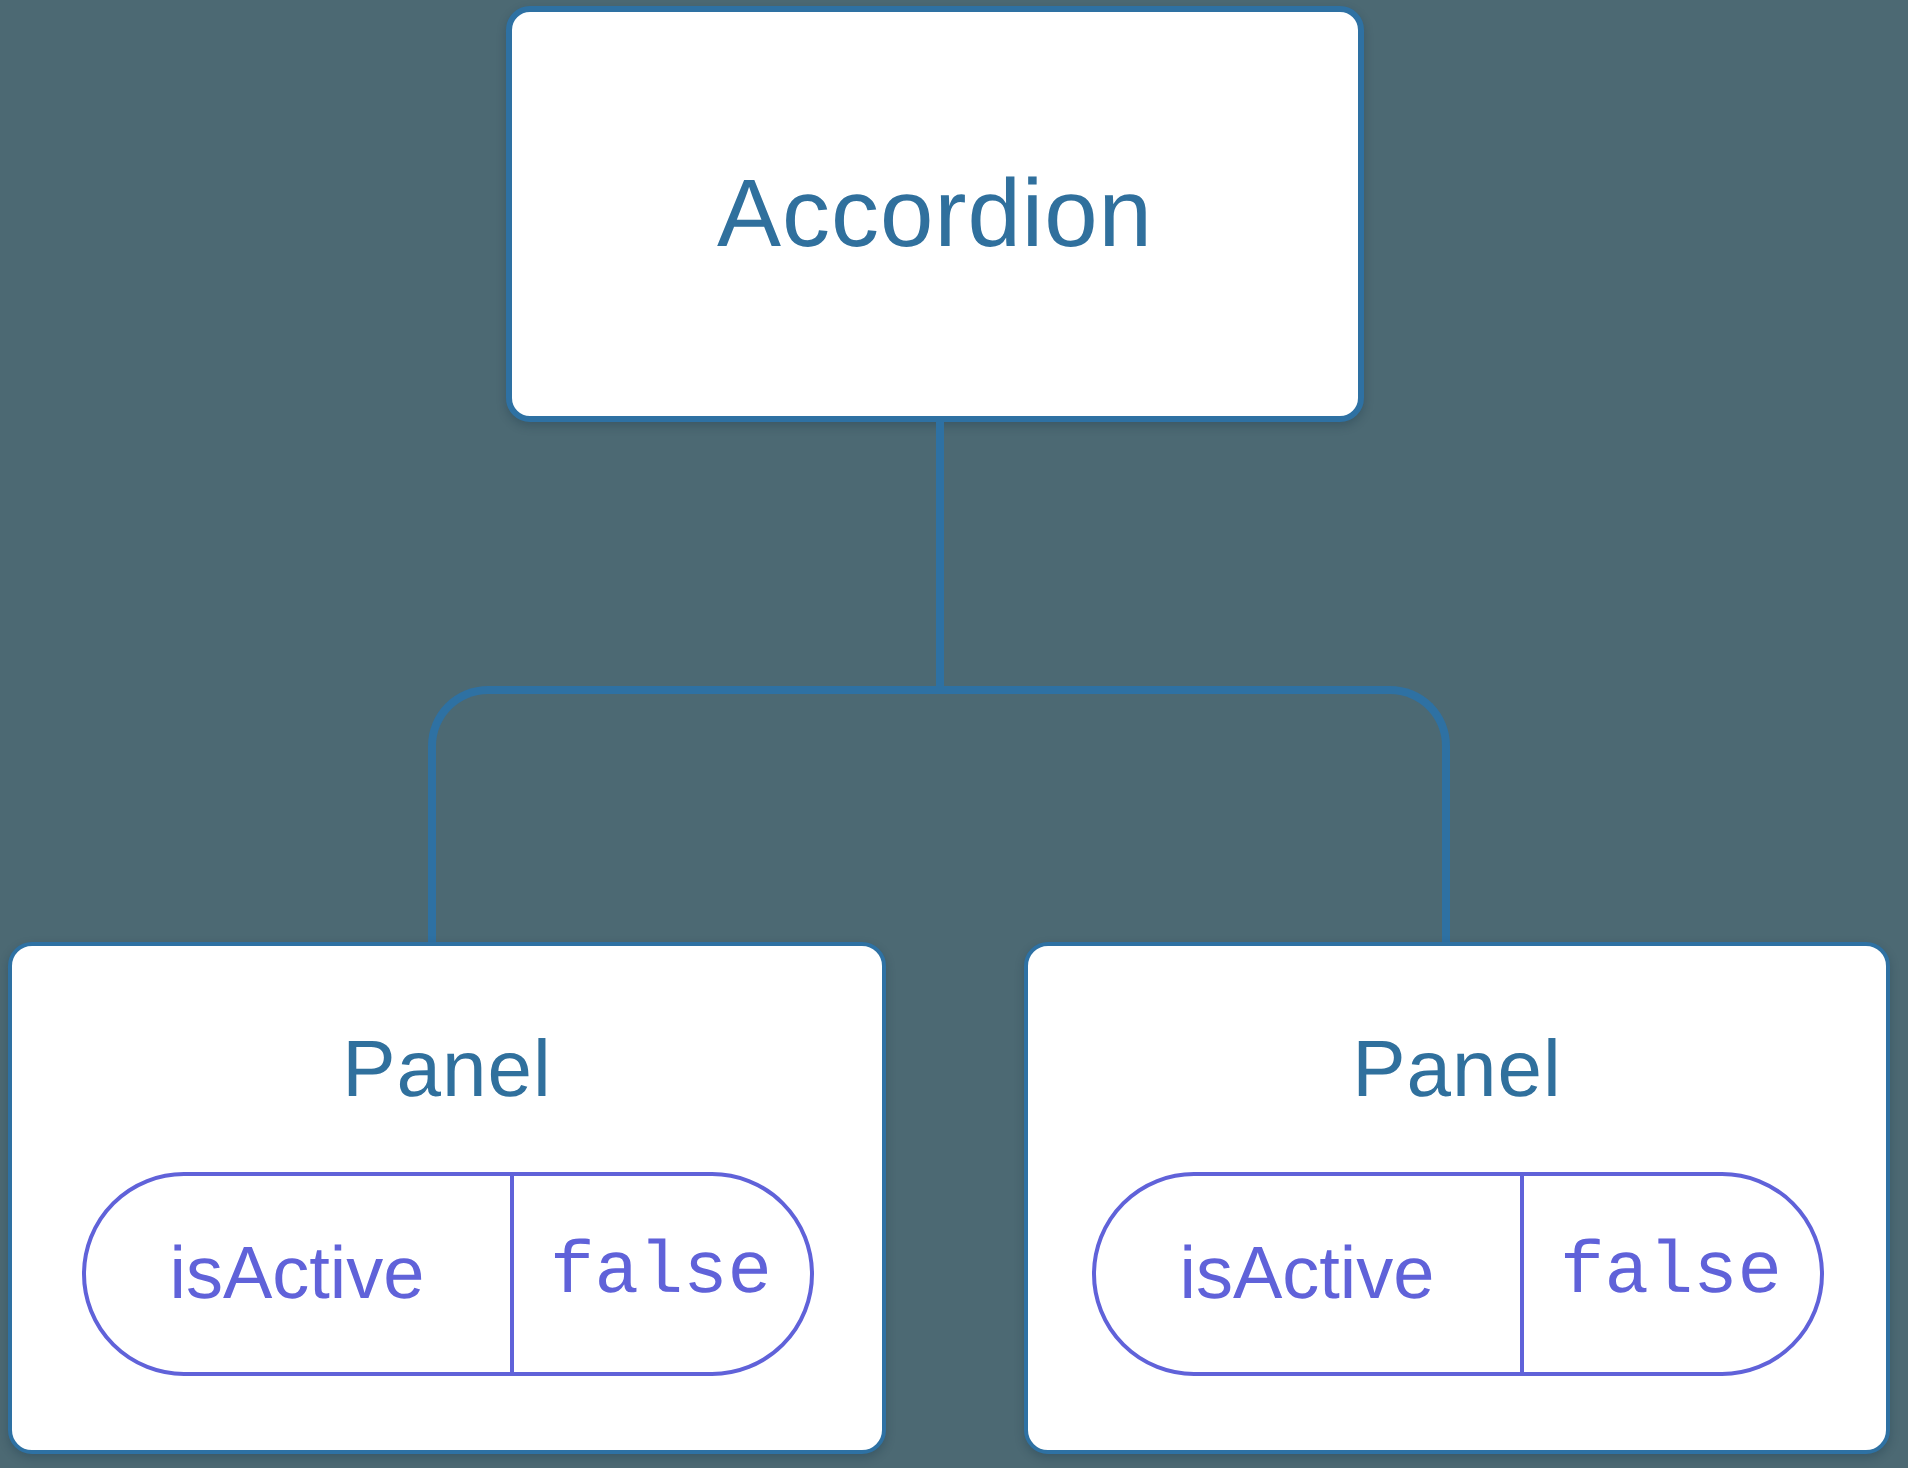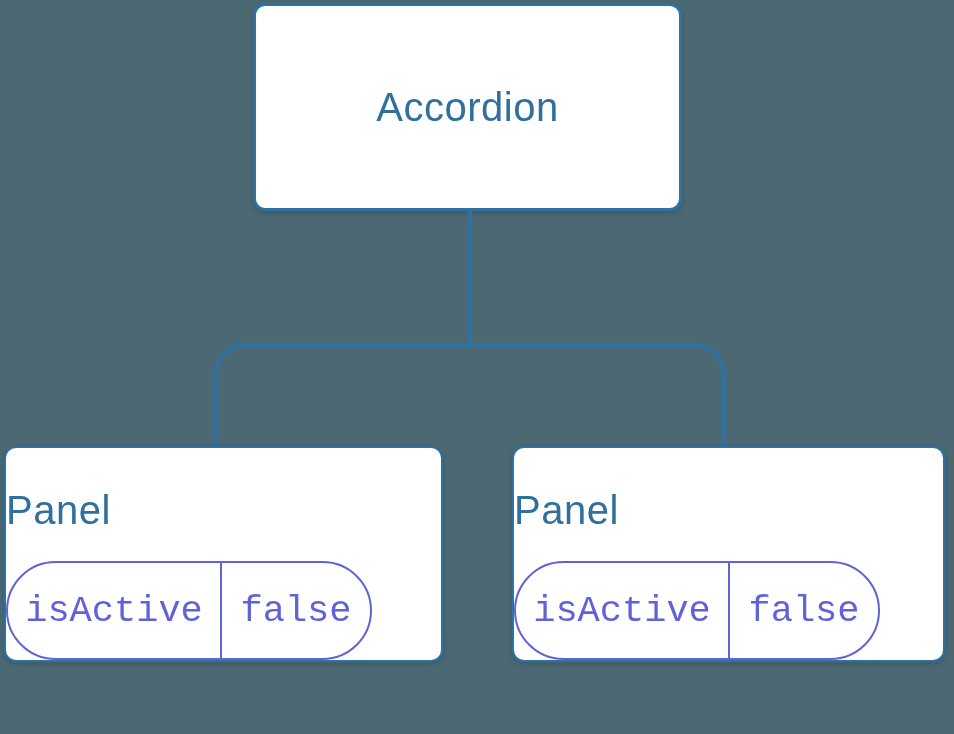--- a/index.html
+++ b/index.html
@@ -35,7 +35,7 @@
   }
   .node-label {
     color: var(--box-text);
-    font-size: 40px;
+    font-size: 48px;
     font-weight: 500;
     letter-spacing: 0.5px;
   }

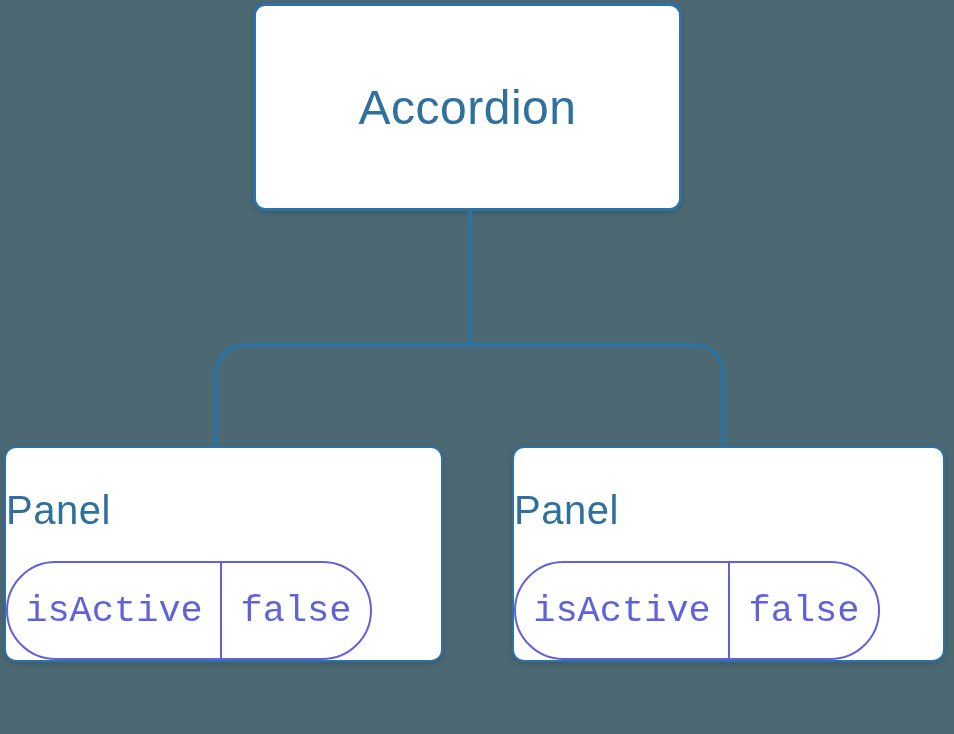--- a/index.html
+++ b/index.html
@@ -57,10 +57,11 @@
     border-radius: 30px 30px 0 0;
   }
   .panel {
-    top: 446px;
-    height: 216px;
+    top: 471px;
+    height: 256px;
     display: flex;
     flex-direction: column;
+    align-items: center;
   }
   .panel-left  { left: 4px;   width: 439px; }
   .panel-right { left: 512px; width: 433px; }

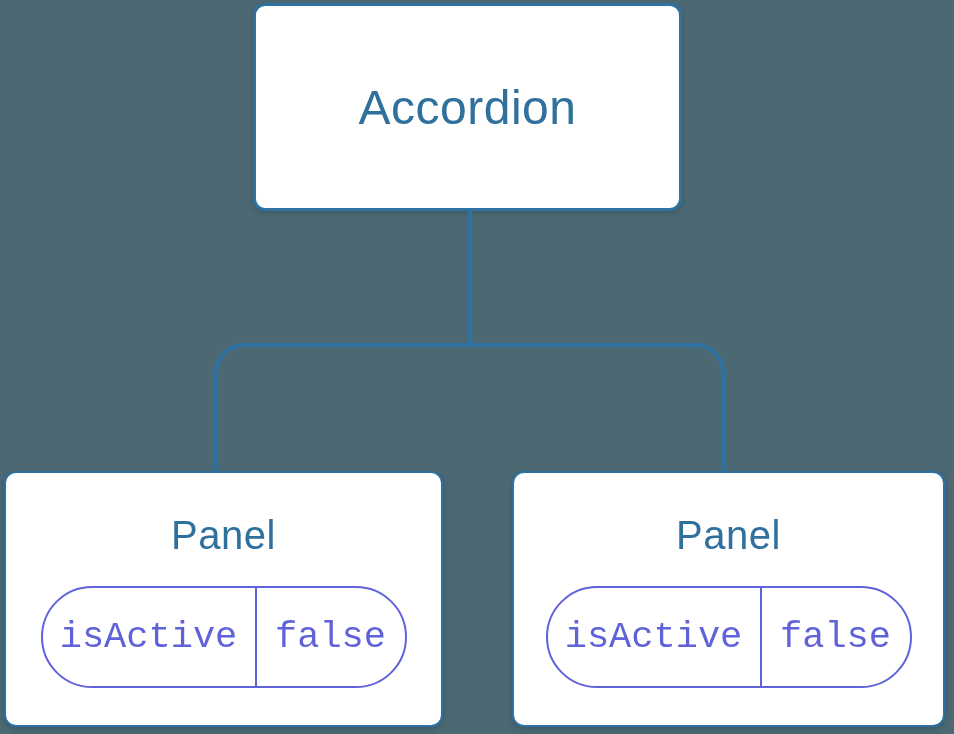--- a/index.html
+++ b/index.html
@@ -88,7 +88,7 @@
     font-size: 37px;
     font-weight: 400;
   }
-  .state-key   { width: 212px; font-family: Liberation Mono, monospace; }
+  .state-key   { width: 212px; }
   .state-value { flex: 1; font-family: Liberation Mono, monospace; }
   .state-divider {
     width: 2px;

